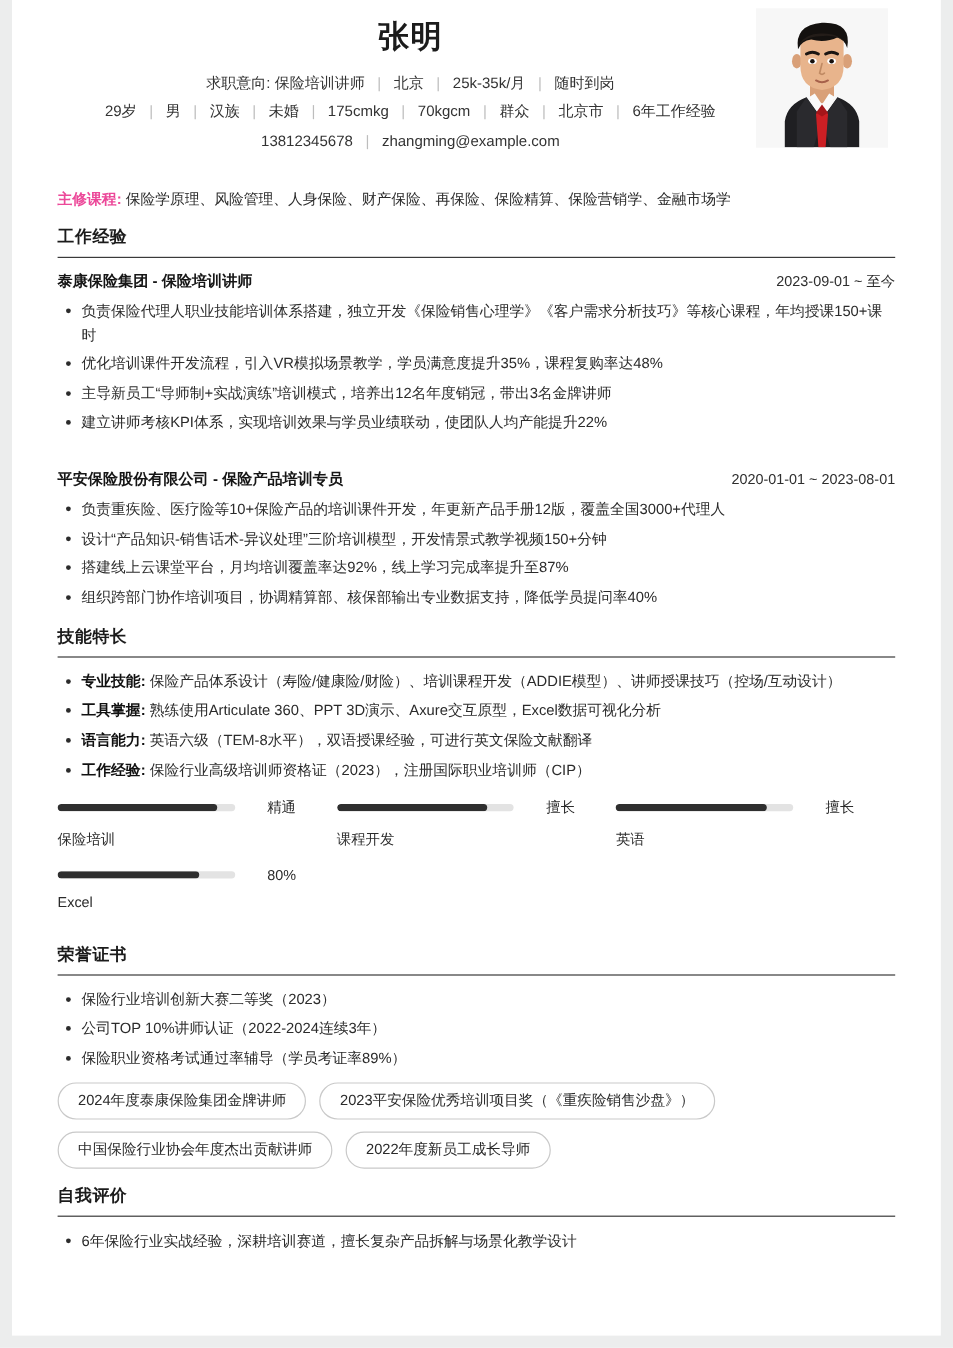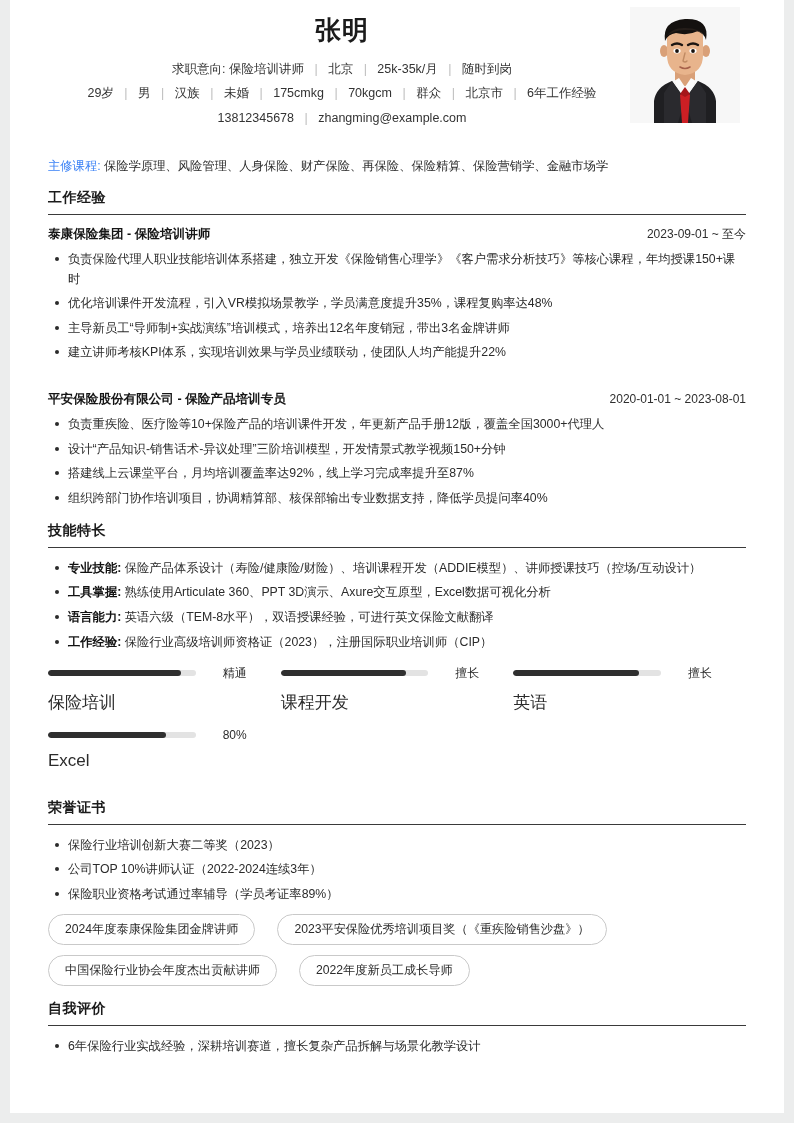--- a/index.html
+++ b/index.html
@@ -103,7 +103,7 @@
     margin-bottom: 4px;
     line-height: 1.5;
   }
-  .entry-sub b { font-weight: normal; color: #3b82f6; }
+  .entry-sub b { font-weight: bold; color: #ec4899; }
 
   ul.bullets {
     list-style: none;

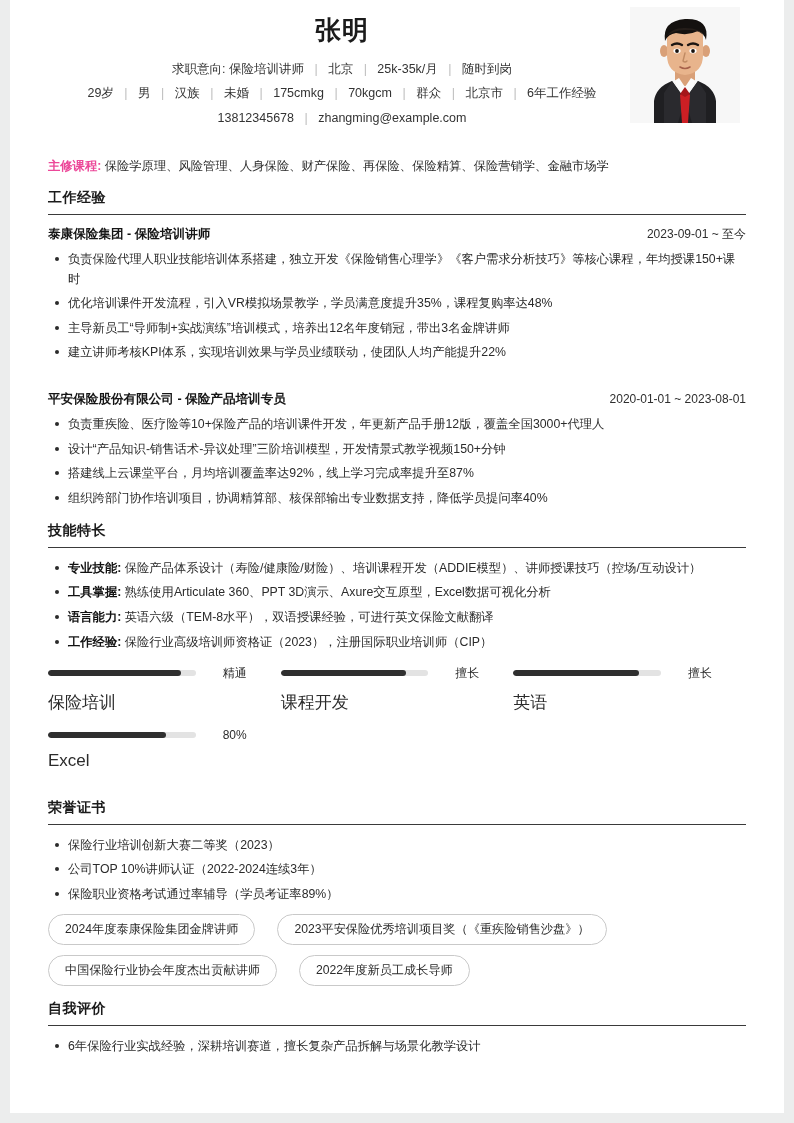--- a/index.html
+++ b/index.html
@@ -169,7 +169,7 @@
     min-width: 30px;
   }
   .bar-name {
-    font-size: 17px;
+    font-size: 12px;
     color: #2b2b2b;
     margin-top: 9px;
   }

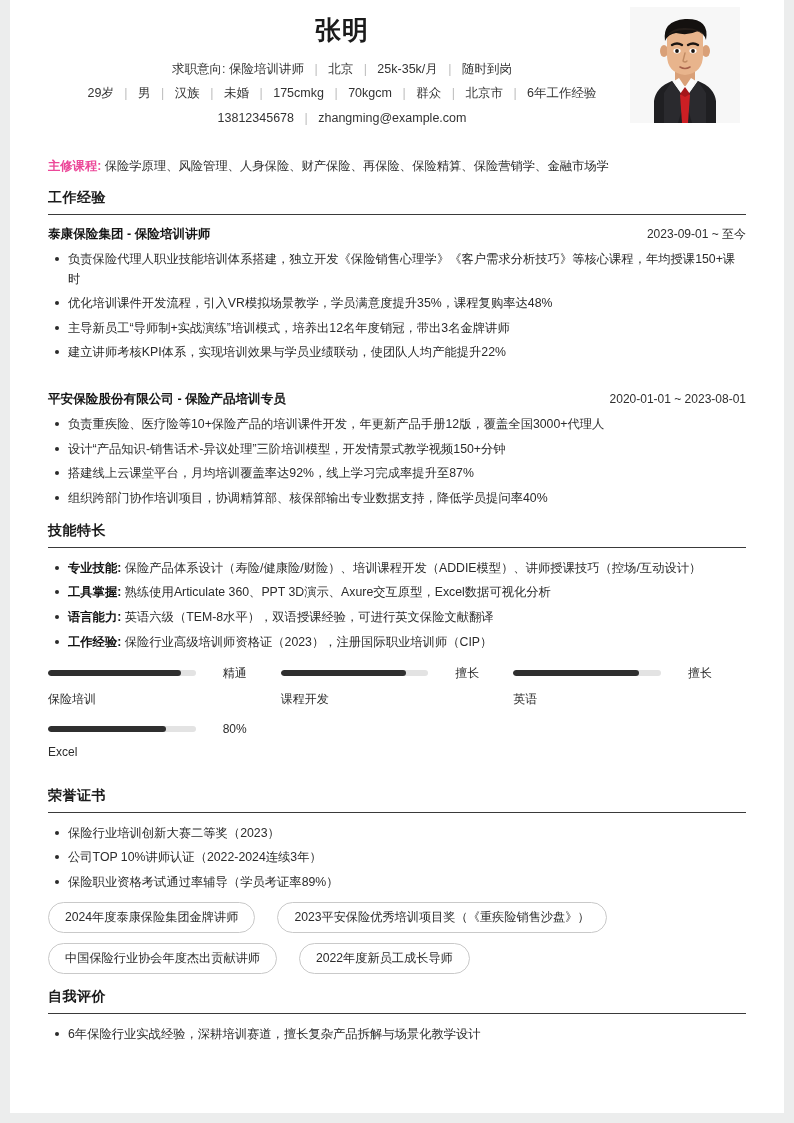--- a/index.html
+++ b/index.html
@@ -178,7 +178,7 @@
   .tags {
     display: flex;
     flex-wrap: wrap;
-    gap: 10px 22px;
+    gap: 10px 11px;
     margin-top: 10px;
   }
   .tag {

